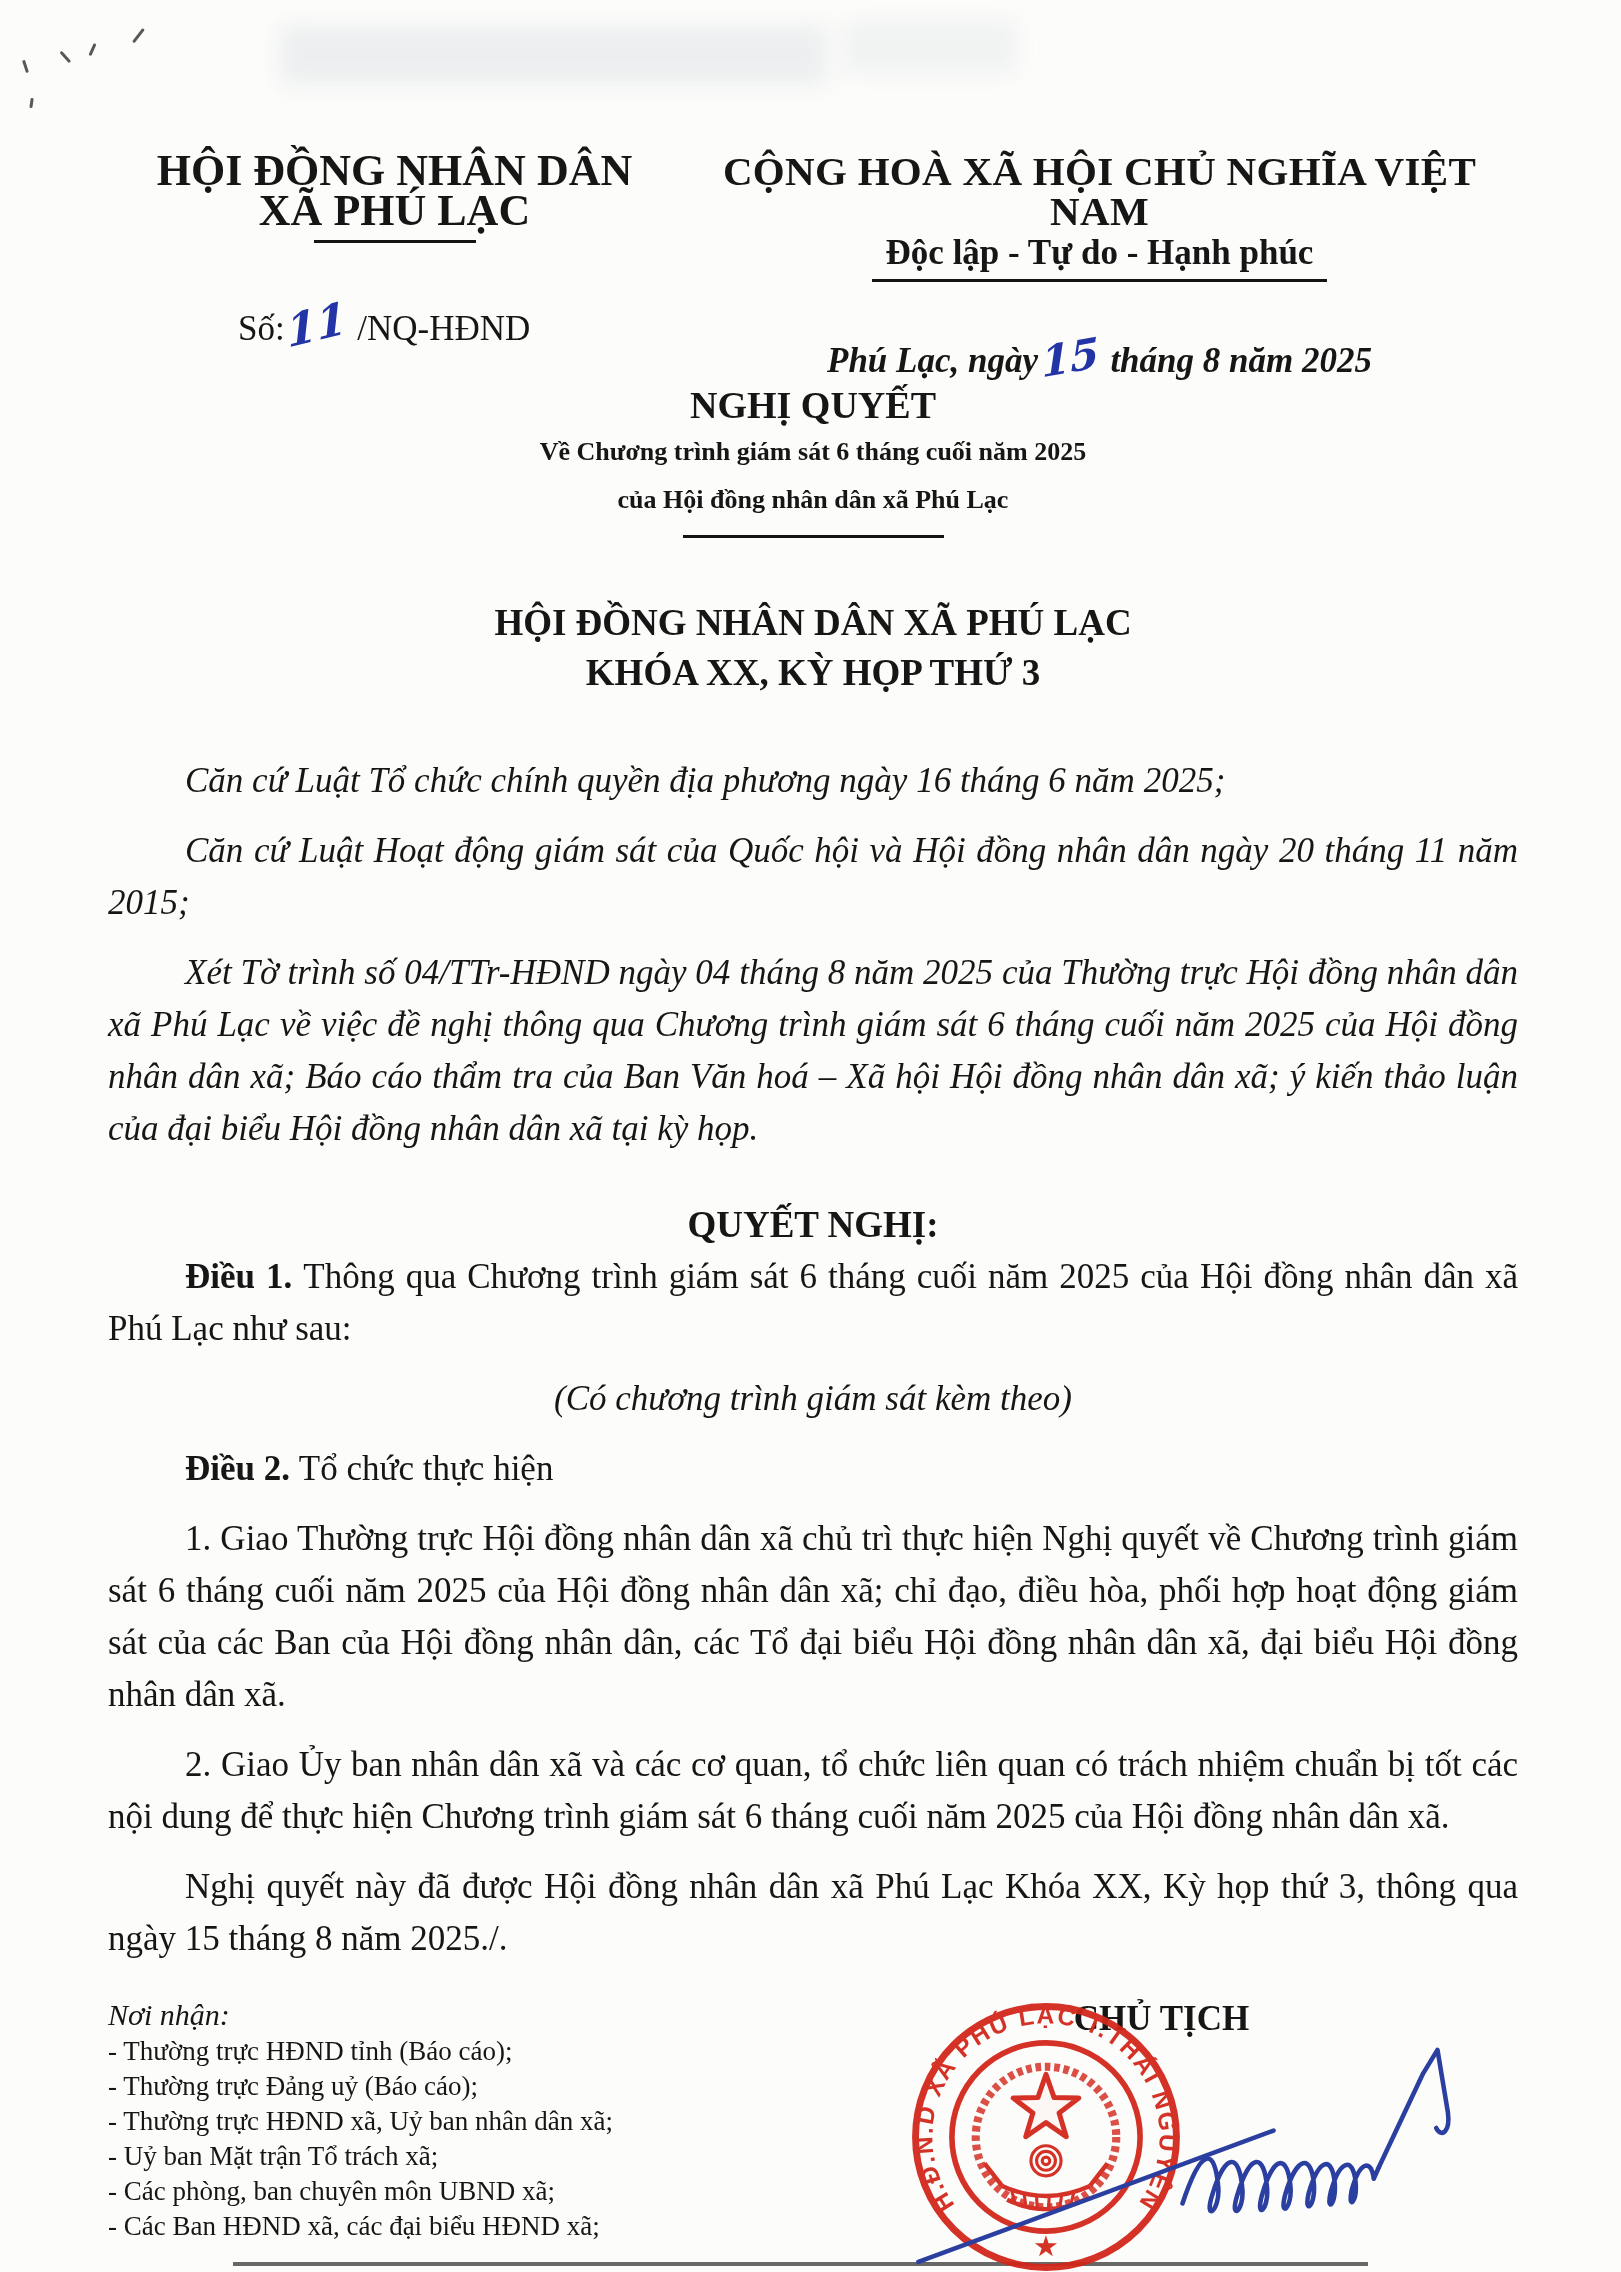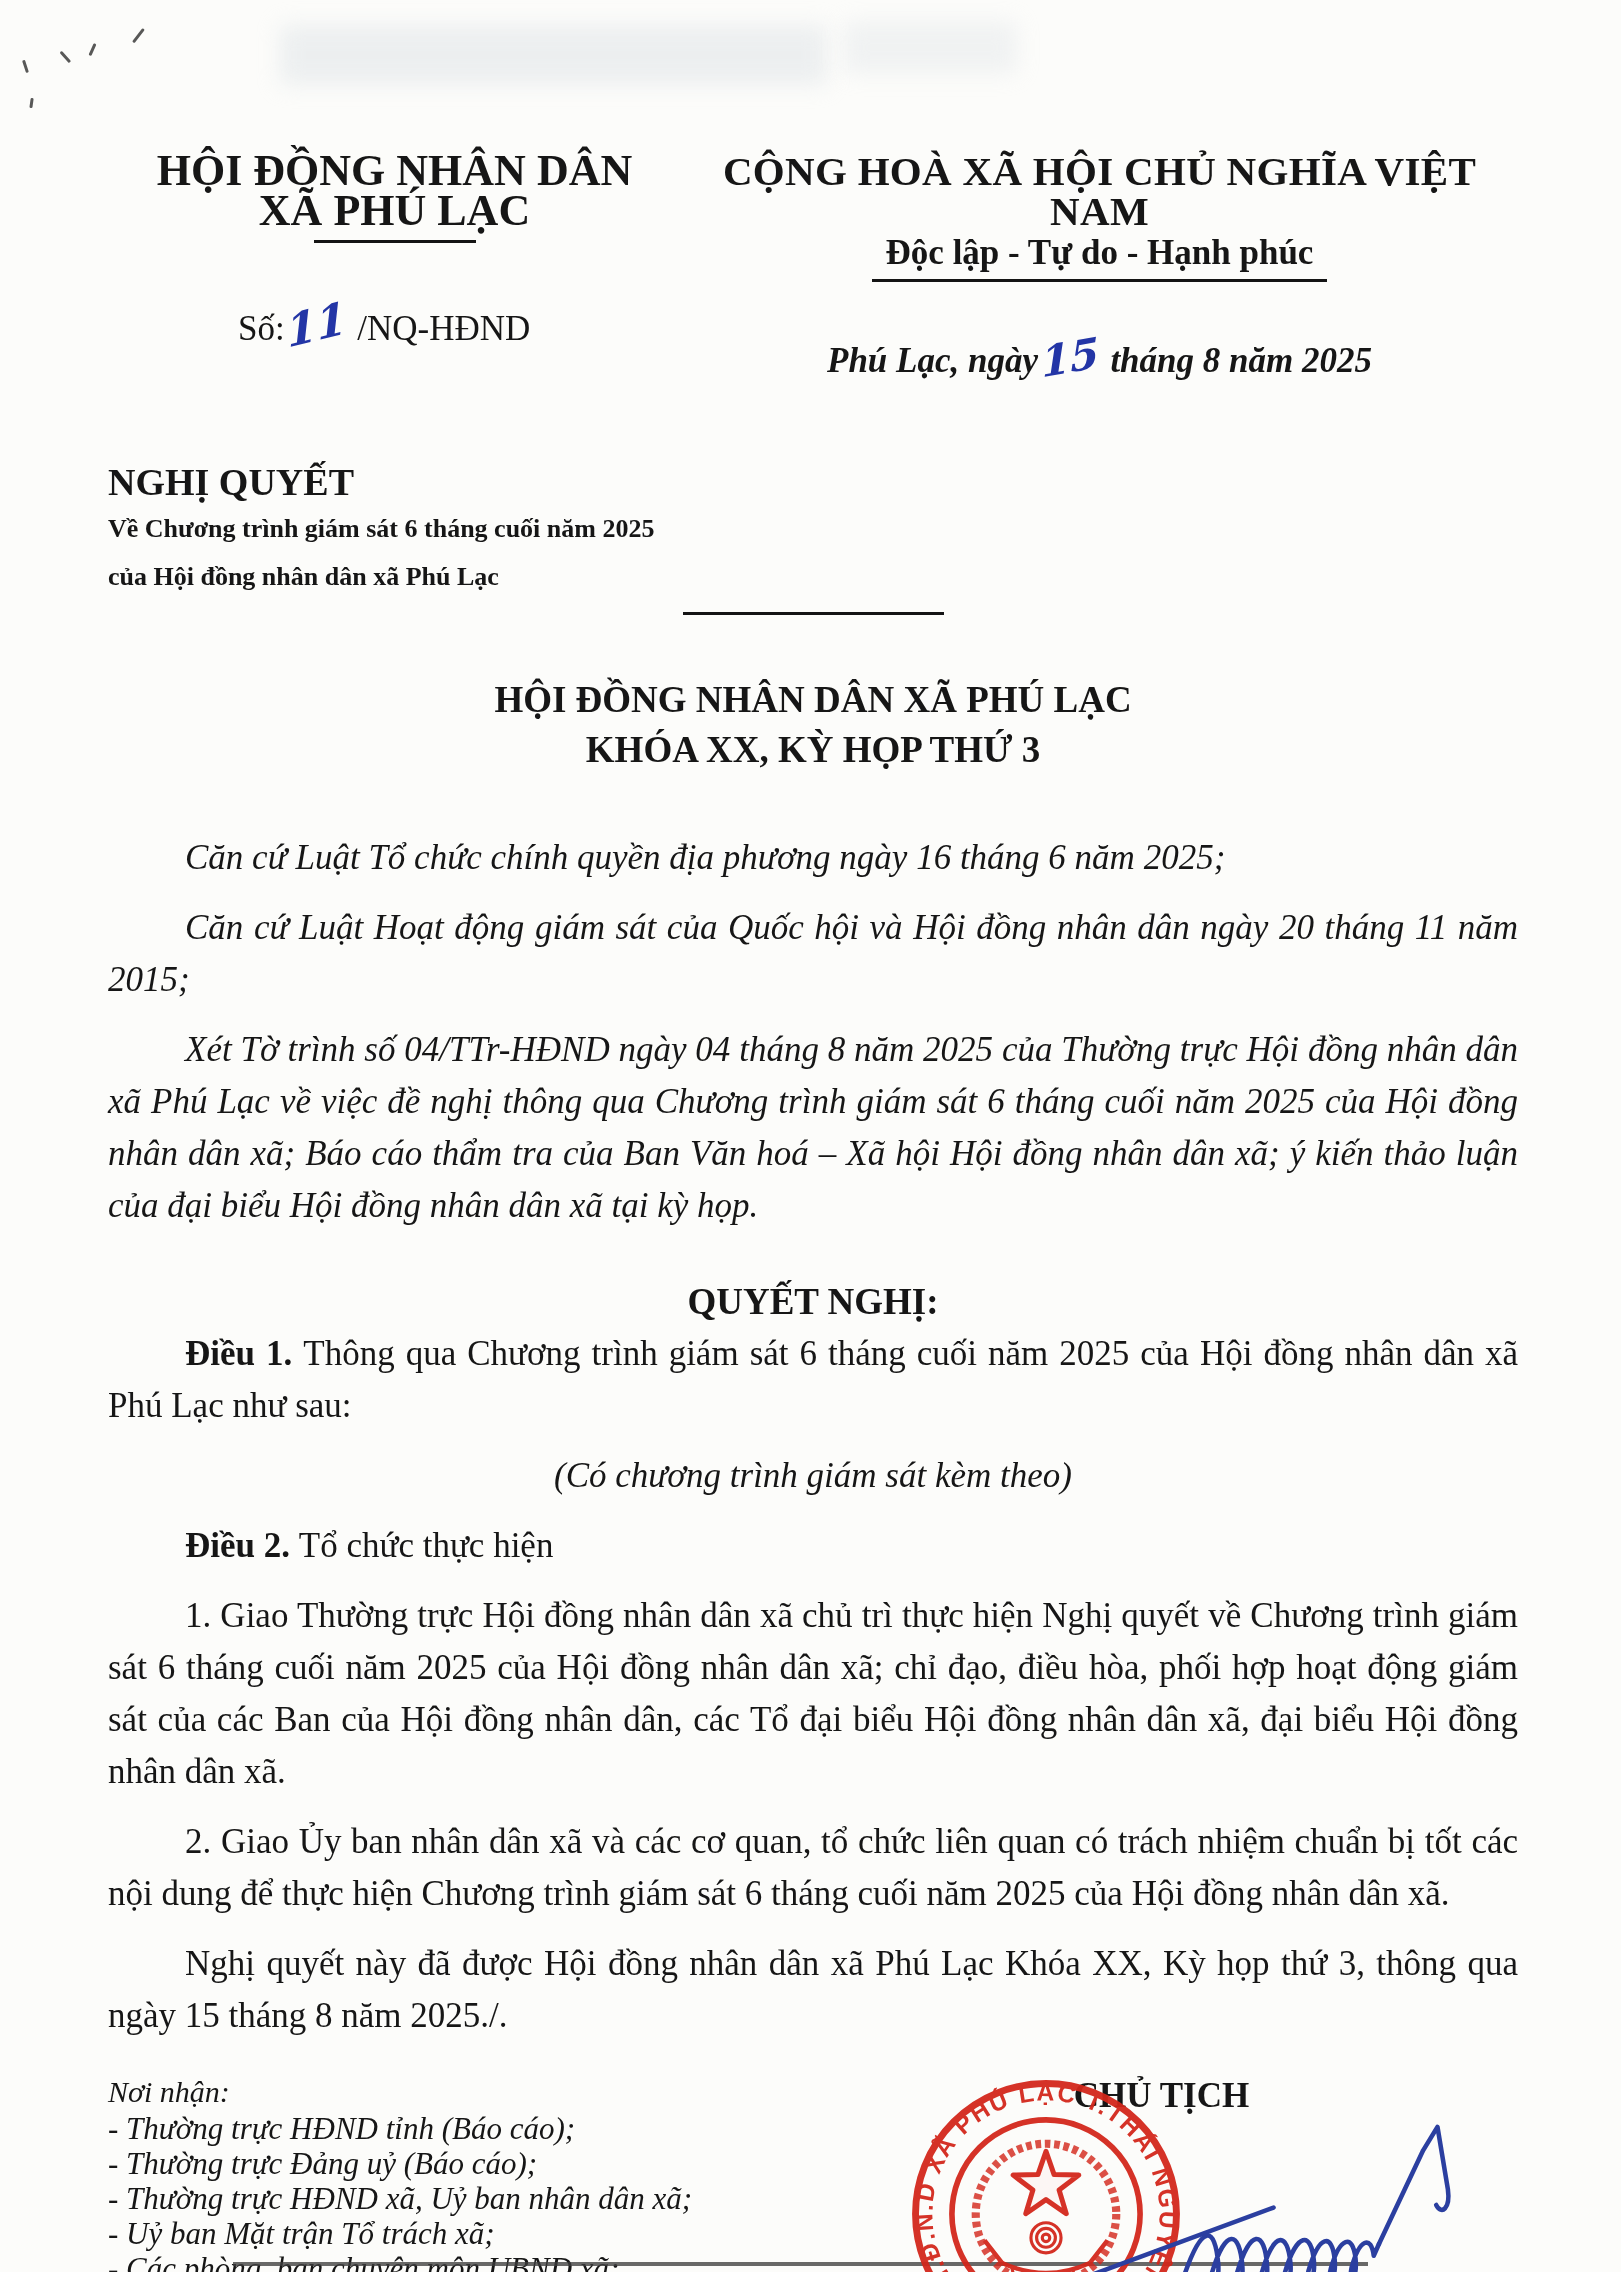--- a/index.html
+++ b/index.html
@@ -37,7 +37,7 @@
   .hand-day{font-size:42px;transform:rotate(-10deg) skewX(-8deg);margin:0 2.6px;}
 
   
-  .title{margin-top:77px;text-align:left;}
+  .title{text-align:center;}
   .t-kind{font-weight:bold;font-size:38px;line-height:46px;}
   .t-sub{font-weight:bold;font-size:26px;line-height:48px;}
   .rule-t{width:261px;height:3.3px;margin:10.4px auto 0;}

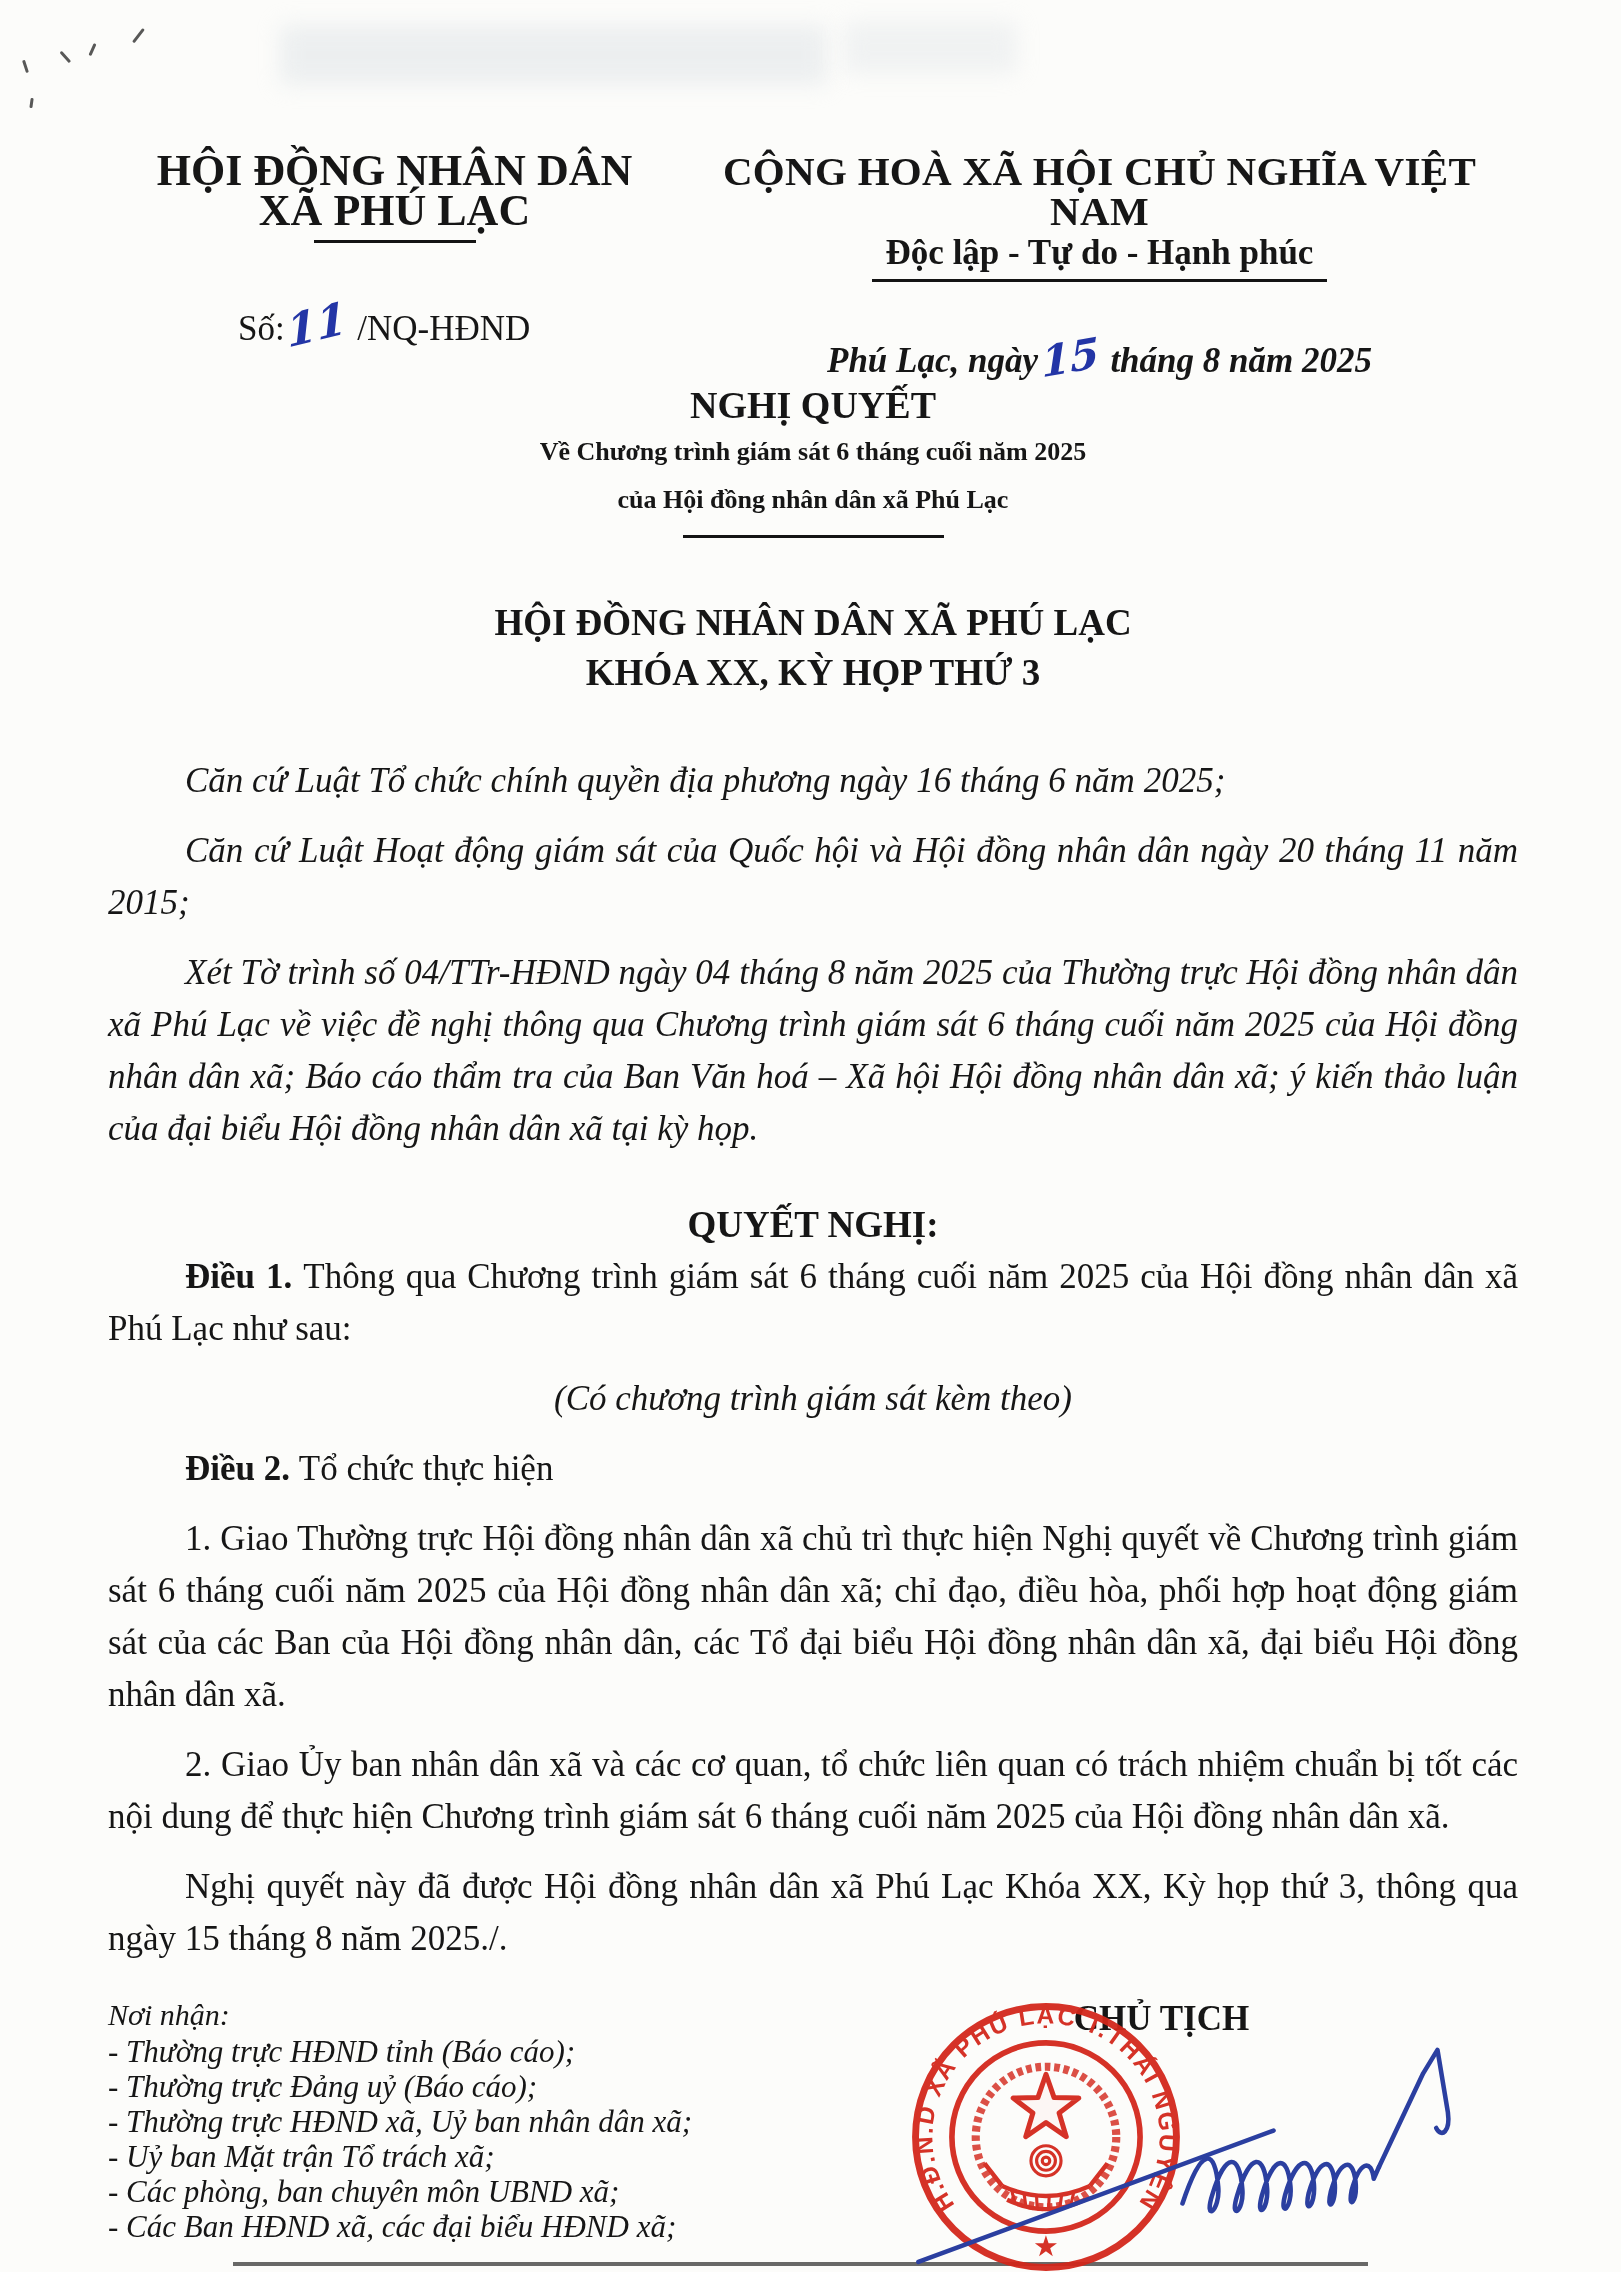--- a/index.html
+++ b/index.html
@@ -57,7 +57,7 @@
   .footer{display:flex;margin-top:30px;}
   .recips{width:775px;}
   .recips-h{font-weight:normal;font-style:italic;font-size:30px;line-height:39px;}
-  .recips .ri{font-size:31px;line-height:35px;font-style:italic;}
+  .recips .ri{font-size:27px;line-height:35px;}
   .sig-col{flex:1;position:relative;padding-right:78px;text-align:center;min-height:430px;}
   .sig-title{font-weight:bold;font-size:35px;line-height:42px;margin-top:2.6px;}
   .stamp{position:absolute;left:25px;top:3.9px;width:276px;height:276px;opacity:.94;}

